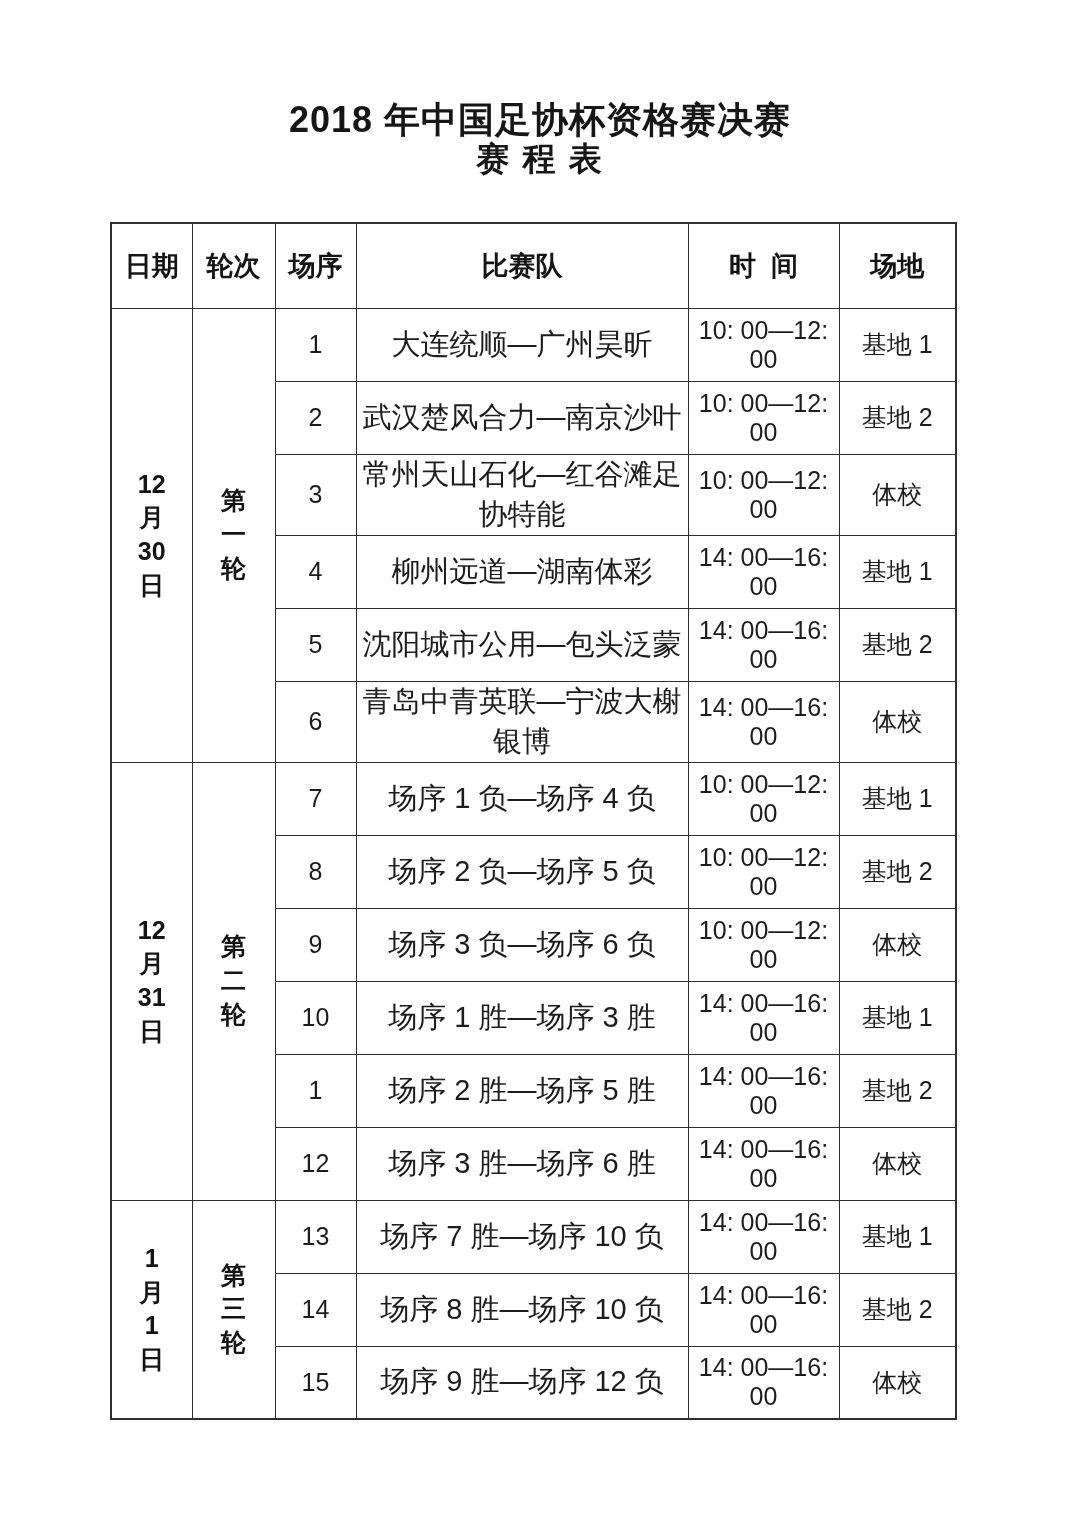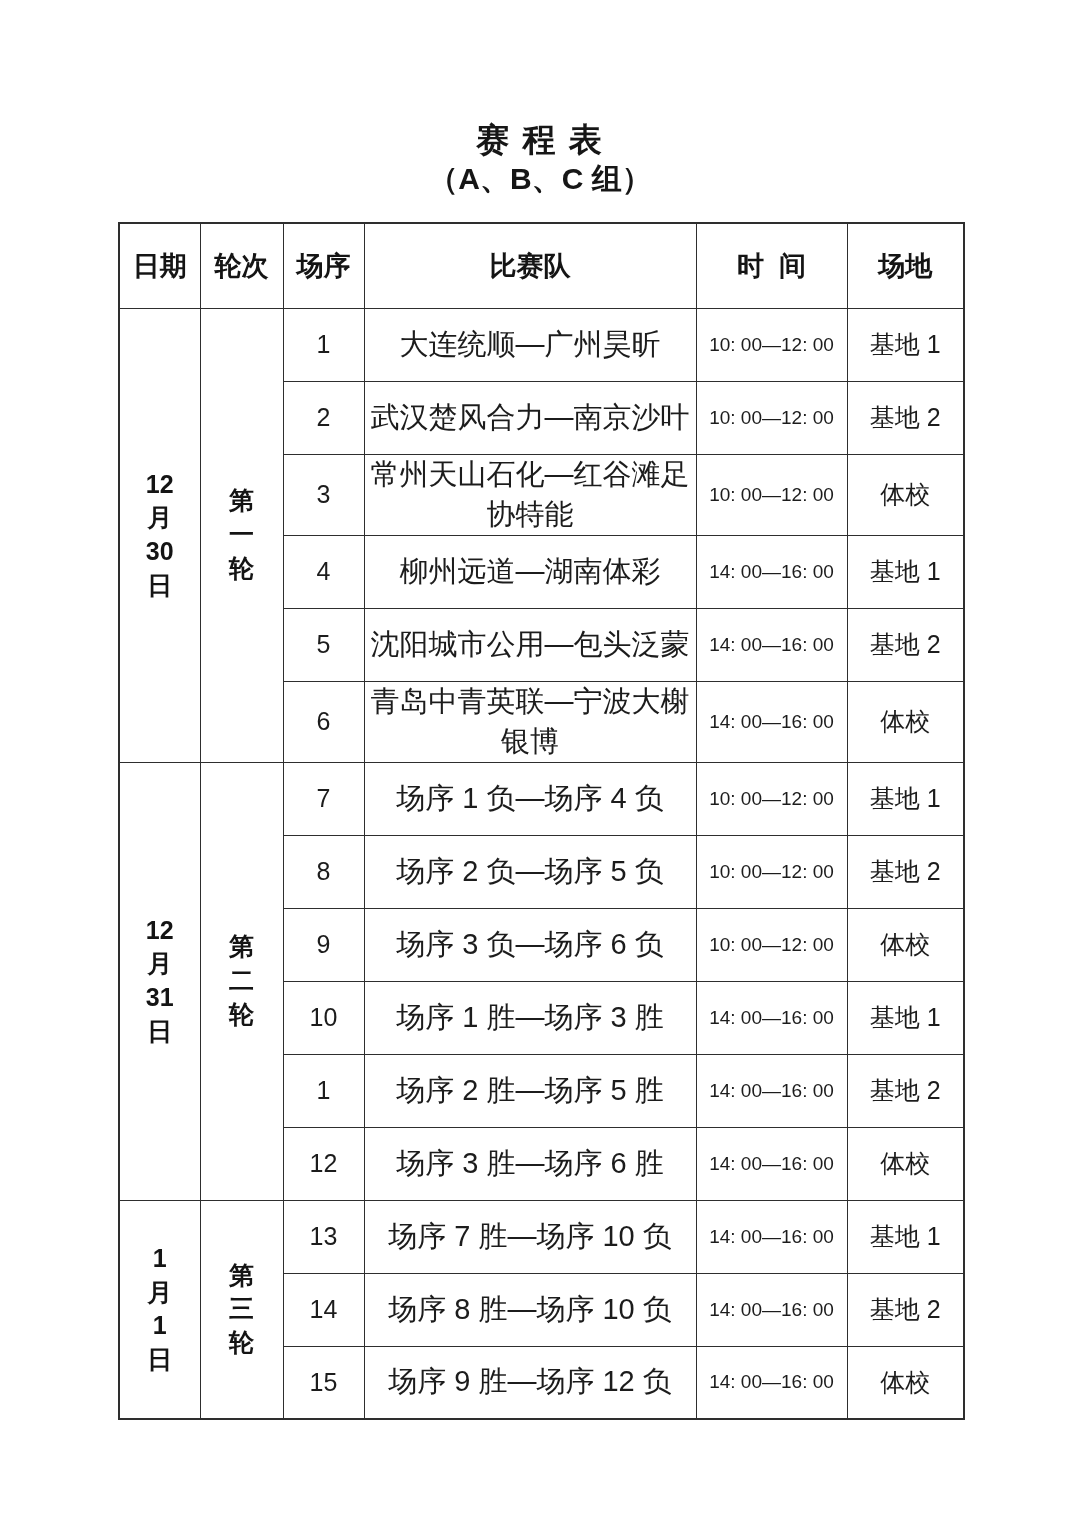--- a/index.html
+++ b/index.html
@@ -60,6 +60,7 @@
 <div class="page">
 
   <div class="title-block">
+    <div class="title-line1">2018 年中国足协杯资格赛决赛</div>
     <div class="title-line2">赛 程 表</div>
     <div class="title-line3">（A、B、C 组）</div>
   </div>

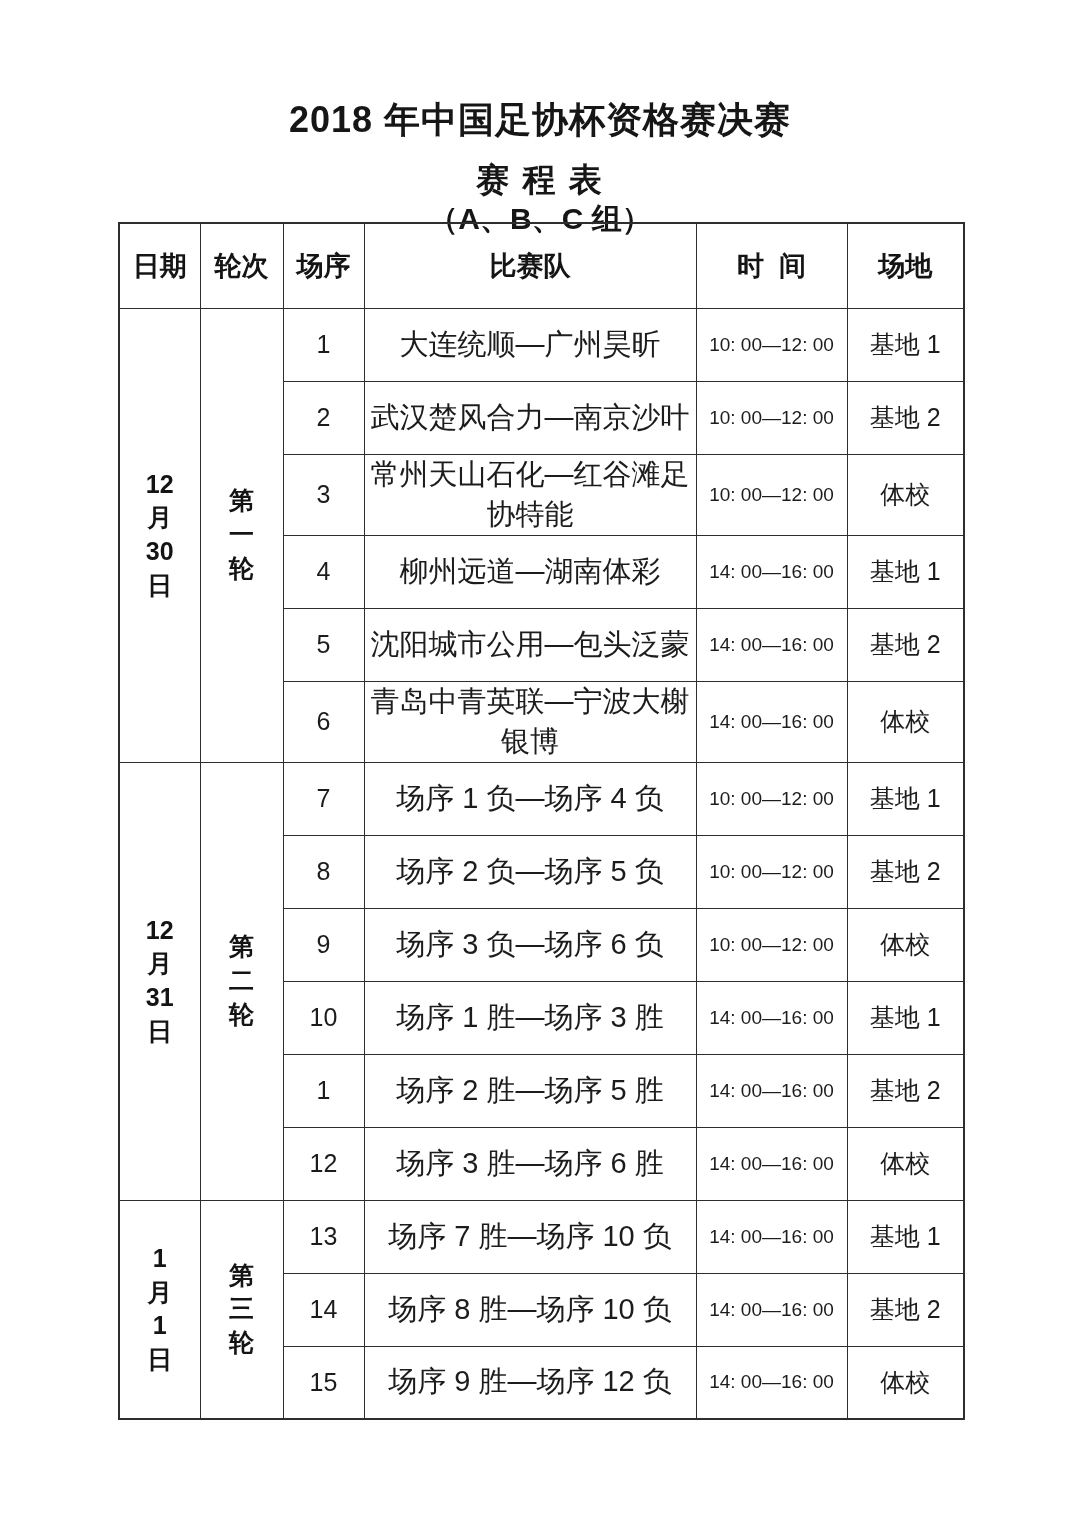--- a/index.html
+++ b/index.html
@@ -21,7 +21,7 @@
     color: #161616;
   }
   .title-line1 { font-size: 36px; line-height: 1.1; letter-spacing: 1px; }
-  .title-line2 { font-size: 33px; line-height: 1.15; letter-spacing: 2px; margin-top: 21px; }
+  .title-line2 { font-size: 33px; line-height: 1.15; letter-spacing: 2px; margin-top: 0; }
   .title-line3 { font-size: 30px; line-height: 1.1; margin-top: 3px; }
   table.schedule {
     position: absolute;

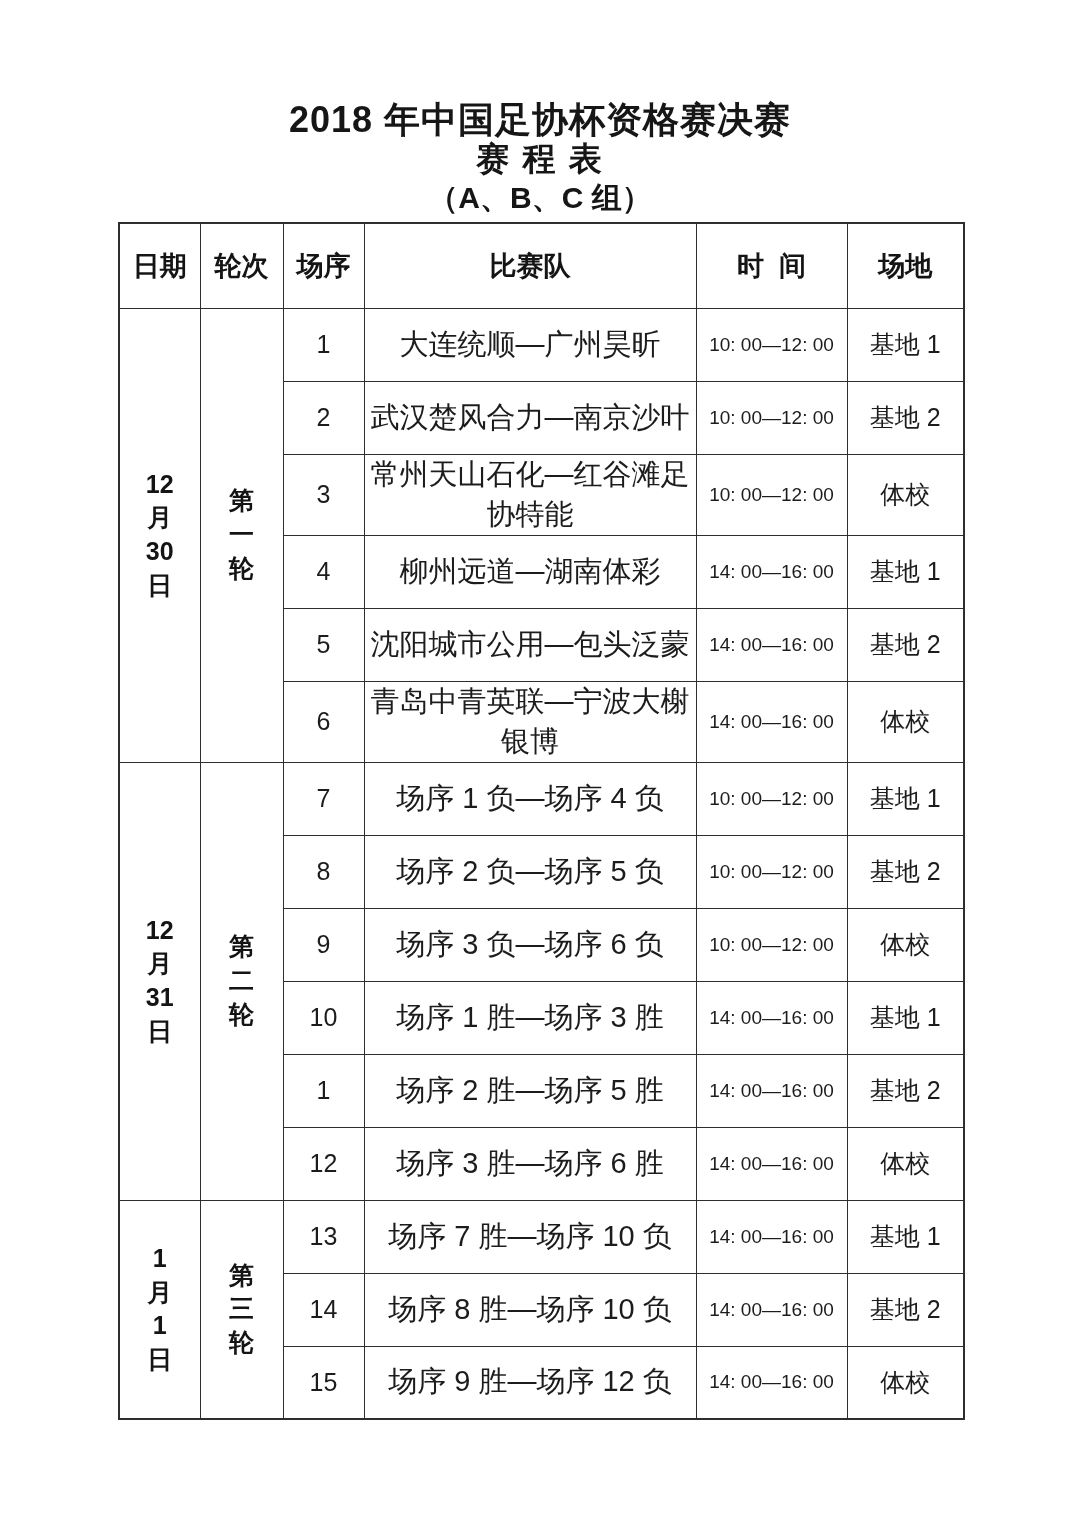--- a/index.html
+++ b/index.html
@@ -62,7 +62,6 @@
   <div class="title-block">
     <div class="title-line1">2018 年中国足协杯资格赛决赛</div>
     <div class="title-line2">赛 程 表</div>
-    <div class="title-line3">（A、B、C 组）</div>
   </div>
 
   <table class="schedule">

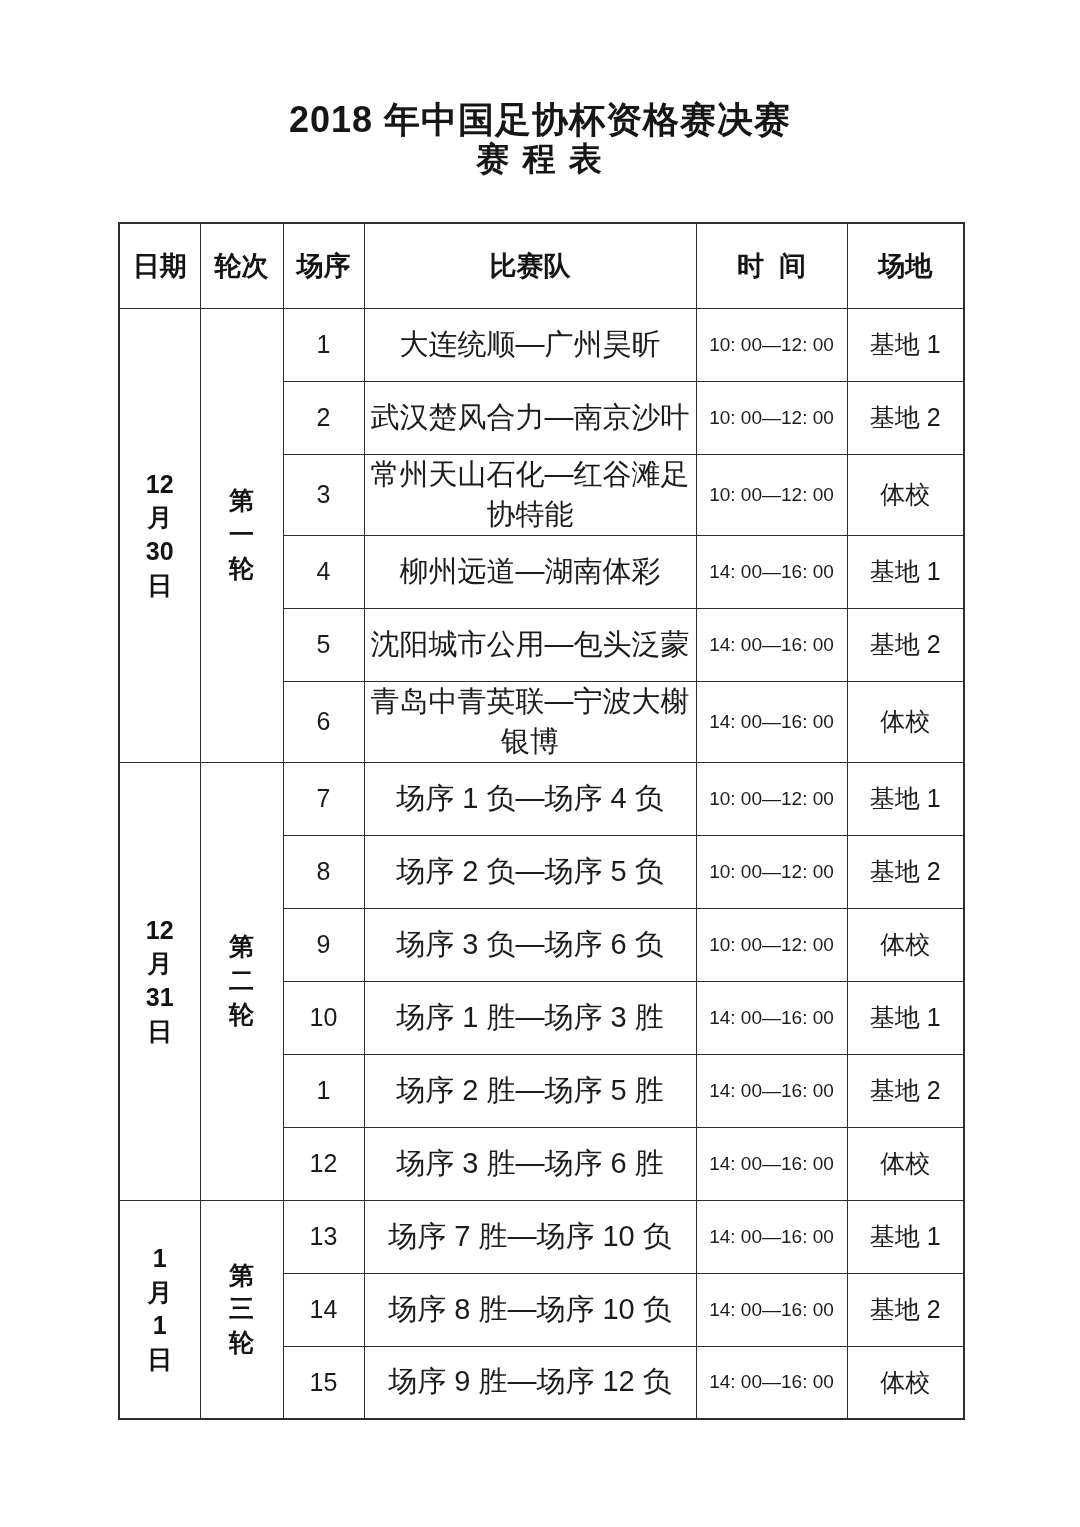--- a/index.html
+++ b/index.html
@@ -25,7 +25,7 @@
   .title-line3 { font-size: 30px; line-height: 1.1; margin-top: 3px; }
   table.schedule {
     position: absolute;
-    left: 118px;
+    left: 110px;
     top: 222px;
     width: 845px;
     border-collapse: collapse;

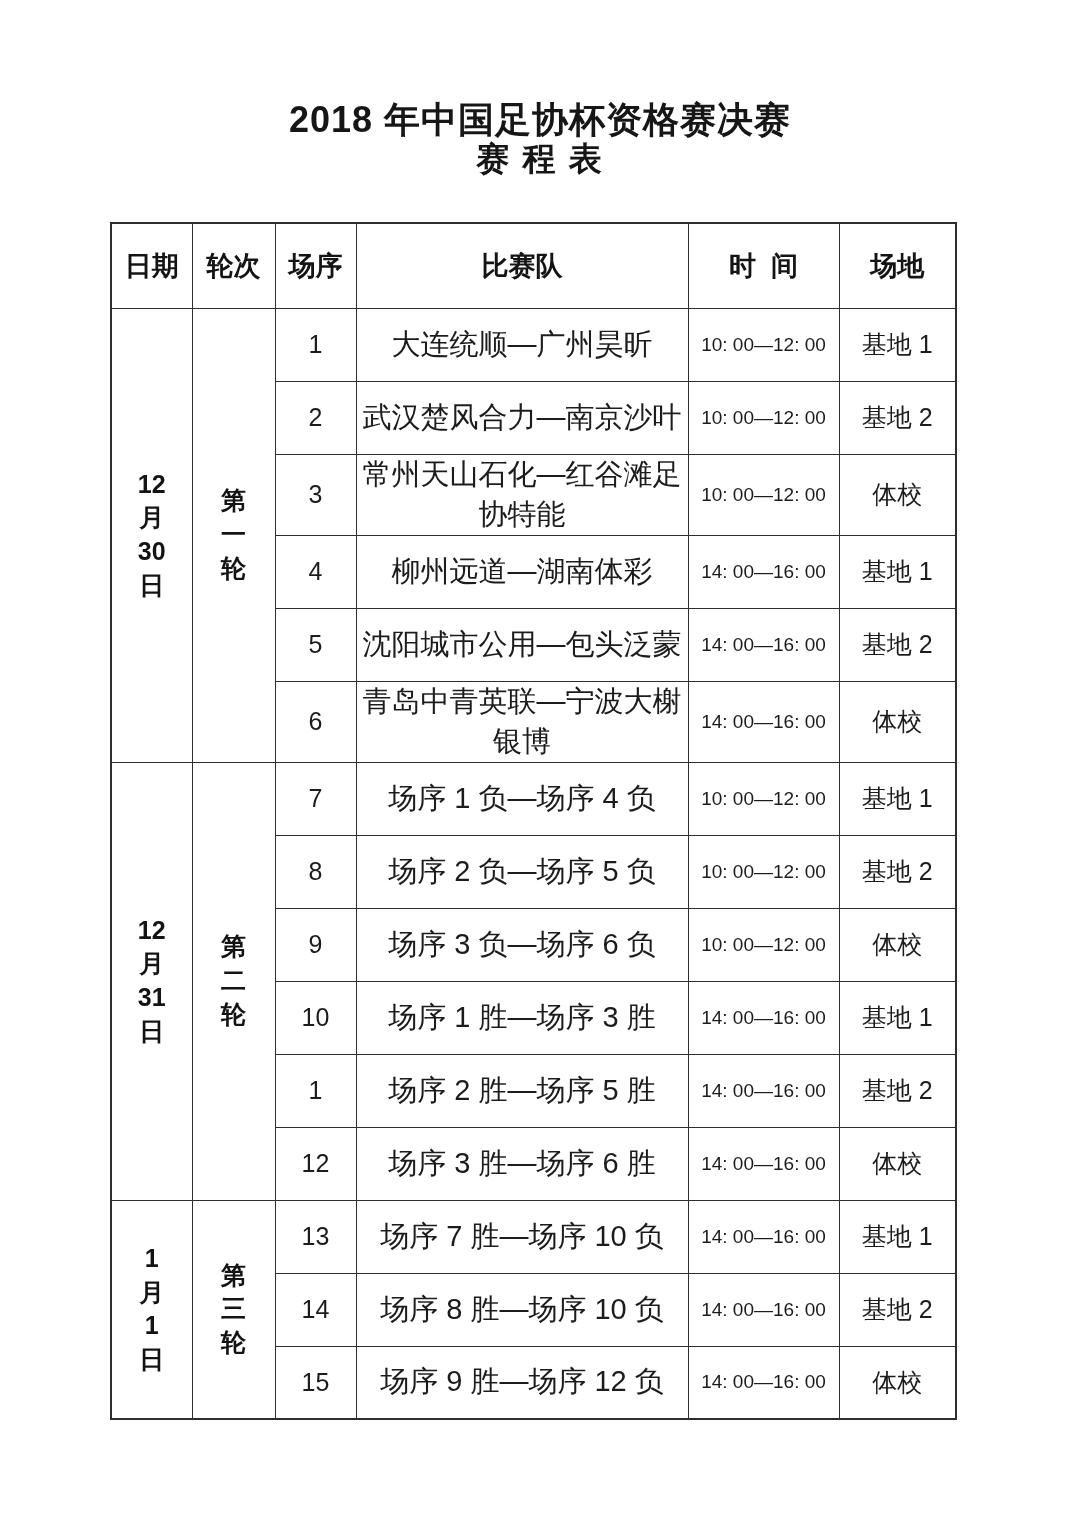--- a/index.html
+++ b/index.html
@@ -51,7 +51,7 @@
   }
   td.order-cell { font-size: 25px; font-weight: normal; }
   td.teams-cell { font-size: 29px; font-weight: normal; }
-  td.time-cell { font-size: 19px; font-weight: normal; }
+  td.time-cell { font-size: 25px; font-weight: normal; }
   td.venue-cell { font-size: 25px; font-weight: normal; }
 </style>
 </head>

